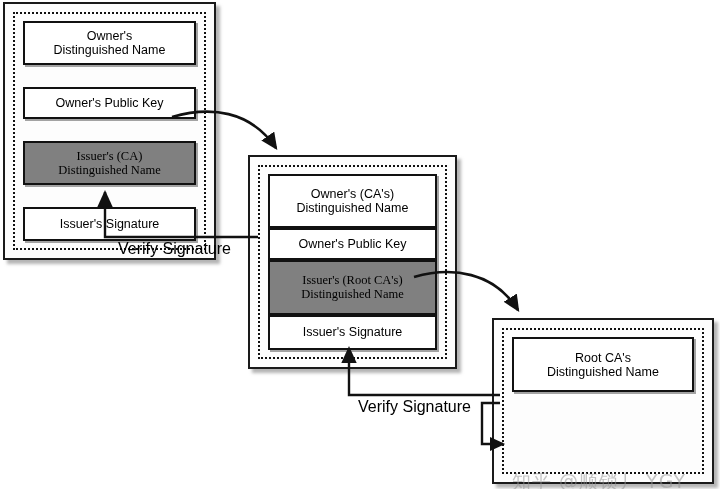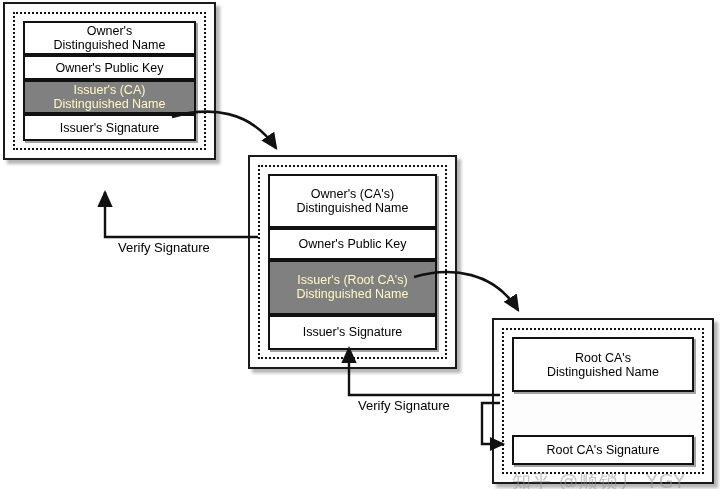--- a/index.html
+++ b/index.html
@@ -66,7 +66,7 @@
   }
 
   
-  #cert-owner        { left: 3px;   top: 2px;   width: 213px; height: 158px; }
+  #cert-owner        { left: 3px;   top: 2px;   width: 213px; height: 258px; }
   #cert-owner .field { font-size: 12.5px; }
   #cert-owner .f-dn  { height: 44px; }
   #cert-owner .f-pk  { height: 32px; }

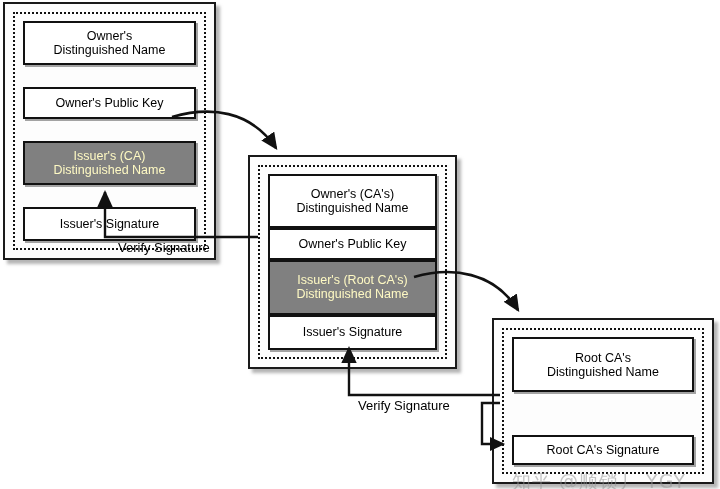--- a/index.html
+++ b/index.html
@@ -57,7 +57,8 @@
   }
   .field.shaded {
     background: #808080;
-    color: #fef9c3;
+    color: #000000;
+    font-family: Liberation Serif, serif;
   }
   .field .ftext {
     display: block;

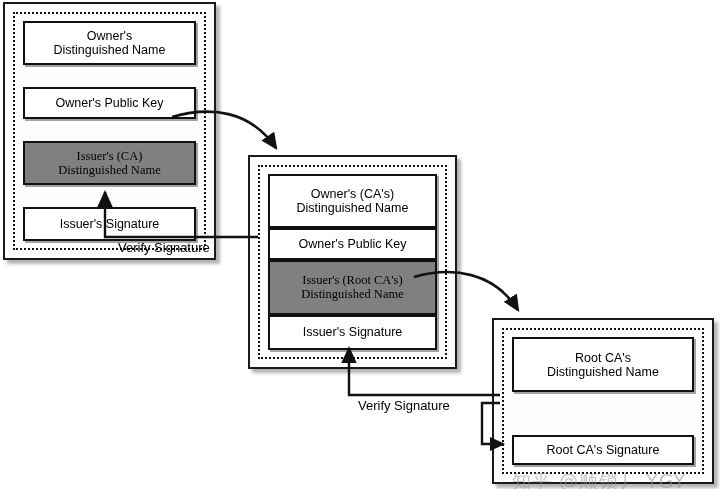--- a/index.html
+++ b/index.html
@@ -92,7 +92,7 @@
   
   .vlabel {
     position: absolute;
-    font-size: 13px;
+    font-size: 16px;
     color: #000000;
     white-space: nowrap;
   }

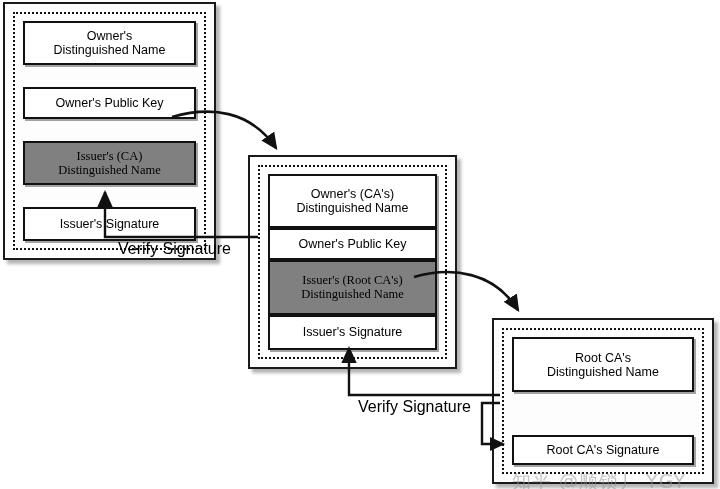--- a/index.html
+++ b/index.html
@@ -169,9 +169,6 @@
         <span class="ftext">Root CA's
 Distinguished Name</span>
       </div>
-      <div class="field f-sig">
-        <span class="ftext">Root CA's Signature</span>
-      </div>
     </div>
   </div>
 

